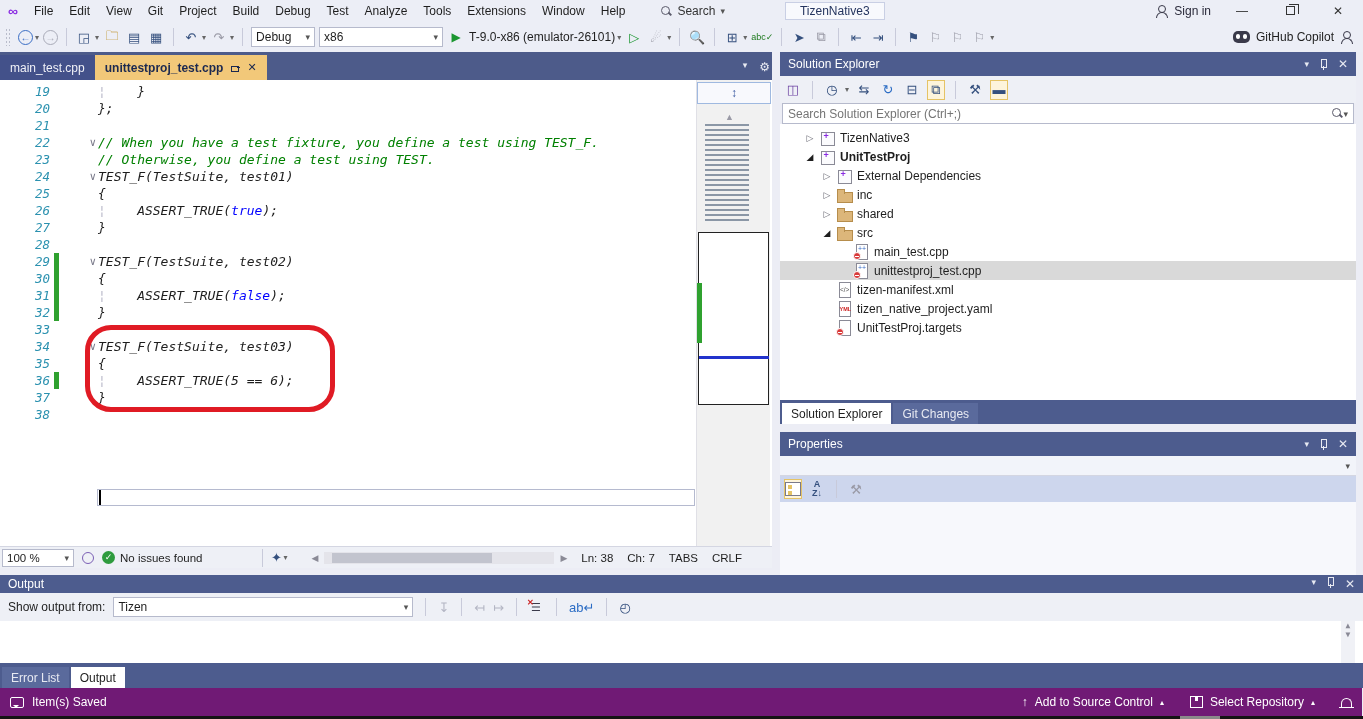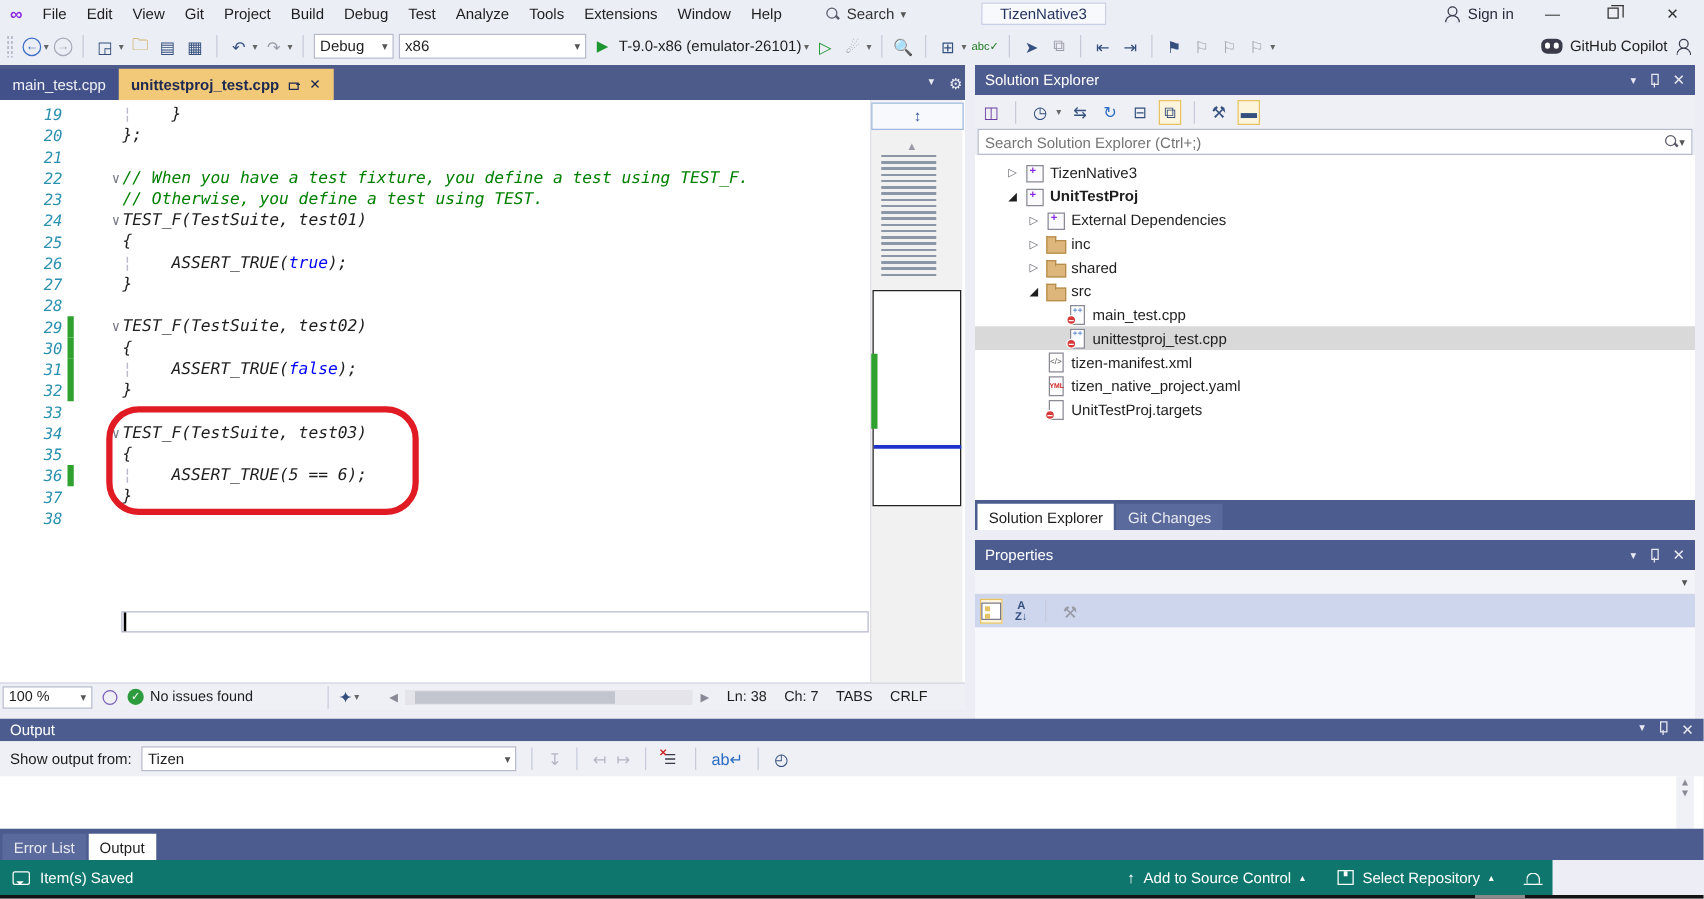--- a/index.html
+++ b/index.html
@@ -224,7 +224,7 @@
       <span class="val">Debug</span>
       <span class="caret">▾</span>
     </span>
-    <span class="combo" style="width:150px">
+    <span class="combo" style="width:124px">
       <span class="val">x86</span>
       <span class="caret">▾</span>
     </span>

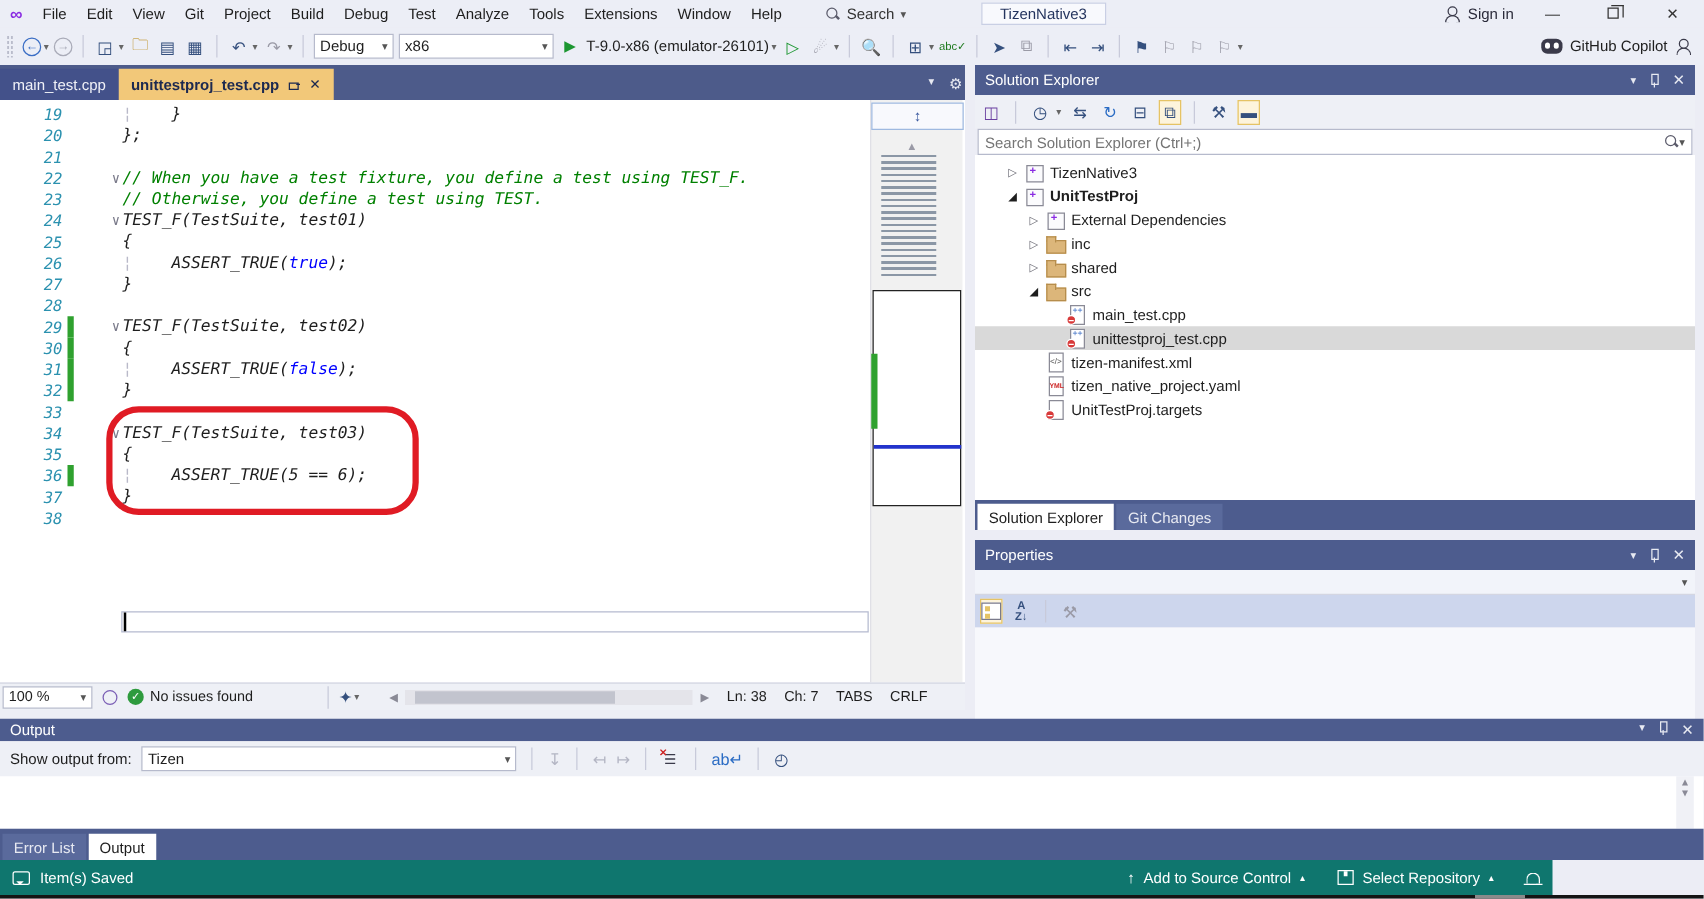--- a/index.html
+++ b/index.html
@@ -150,7 +150,7 @@
 
   
   #panel-tabs { left:0; top:663px; width:1363px; height:25px; background:#4d5c8e; display:flex; align-items:flex-end; gap:2px; padding-left:2px; }
-  #statusbar { left:0; top:688px; width:1242px; height:28px; background:#0f766e; color:#fff; display:flex; align-items:center; padding:0 10px; }
+  #statusbar { left:0; top:688px; width:1362px; height:28px; background:#701a75; color:#fff; display:flex; align-items:center; padding:0 10px; }
   .bubble-icon { width:14px; height:11px; border:1.3px solid #fff; border-radius:2px; position:relative; margin-right:8px; }
   .bubble-icon::after { content:""; position:absolute; left:2px; bottom:-4px; border:3px solid transparent; border-top-color:#fff; }
   #status-right { margin-left:auto; display:flex; align-items:center; gap:26px; }

